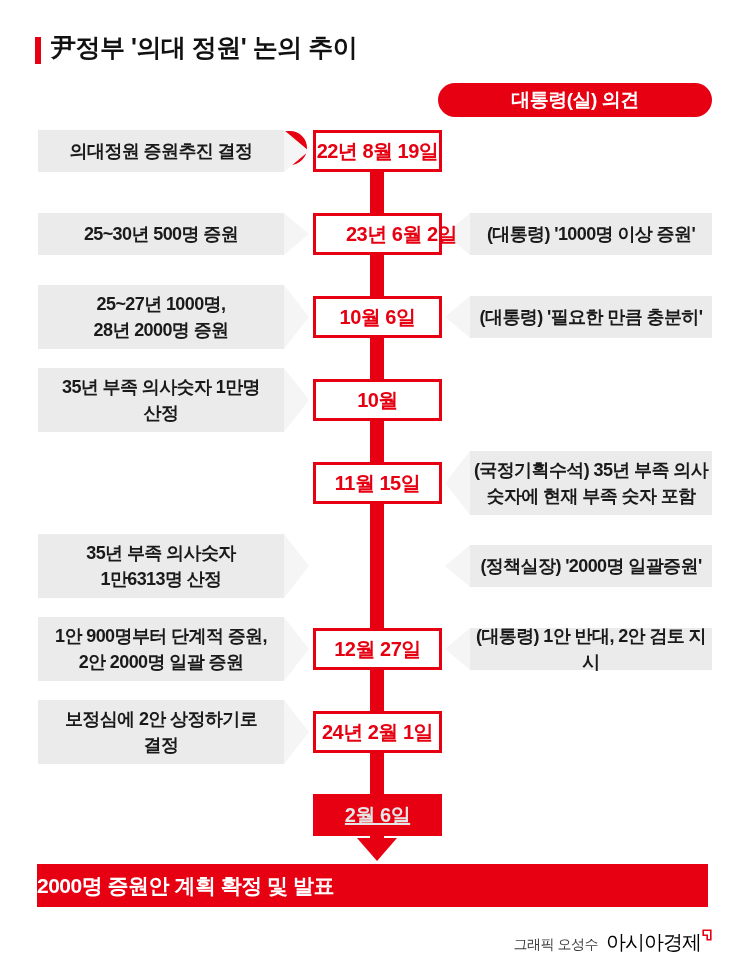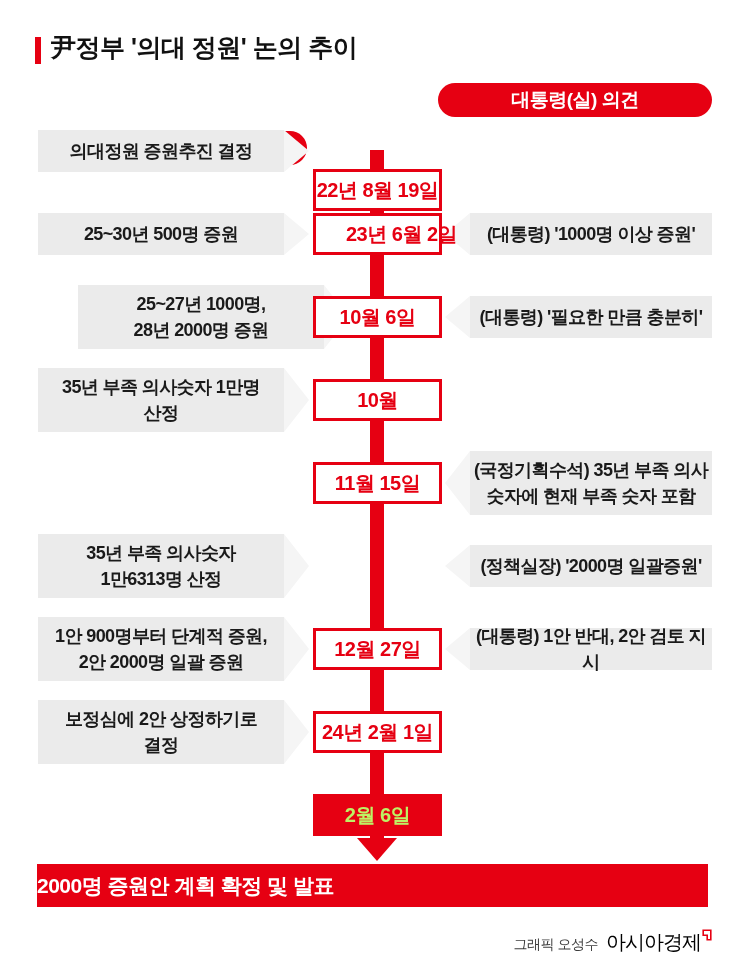--- a/index.html
+++ b/index.html
@@ -136,7 +136,7 @@
 결정</span>
   </div>
 
-  <div class="datebox" style="top:130px;margin-top:39px;">
+  <div class="datebox" style="top:130px;">
     <span>22년 8월 19일</span>
   </div>
   <div class="datebox" style="top:213px;padding-left:48px;">

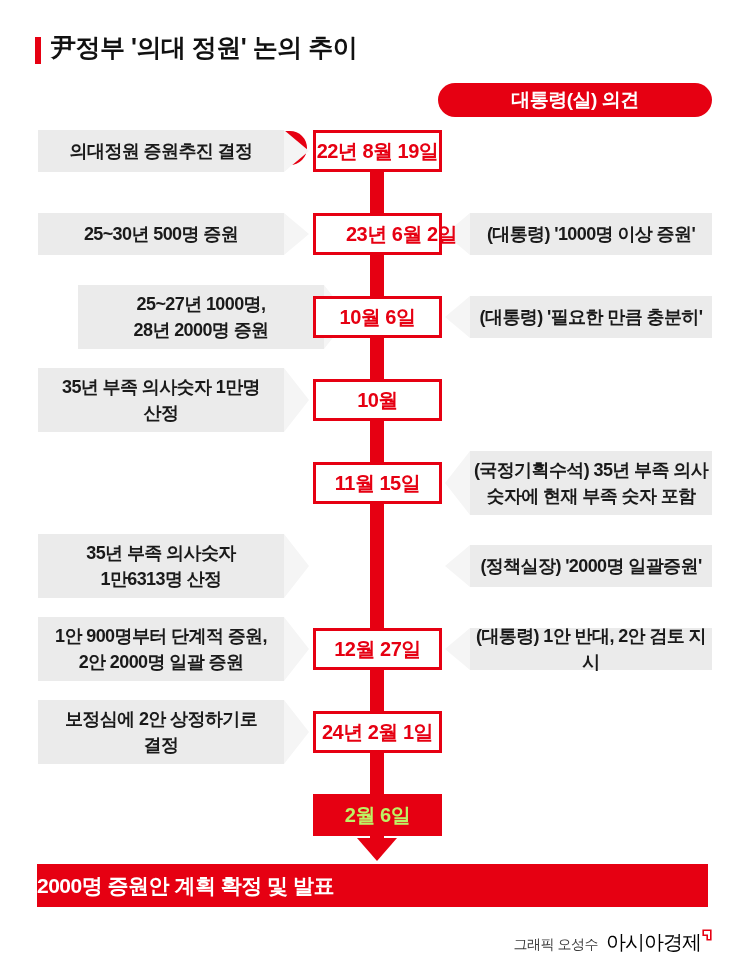--- a/index.html
+++ b/index.html
@@ -97,7 +97,7 @@
     <span>(대통령) '1000명 이상 증원'</span>
   </div>
 
-  <div class="callout cleft h2" style="top:285px;margin-left:40px;">
+  <div class="callout cleft h2" style="top:285px;">
     <span>25~27년 1000명,
 28년 2000명 증원</span>
   </div>

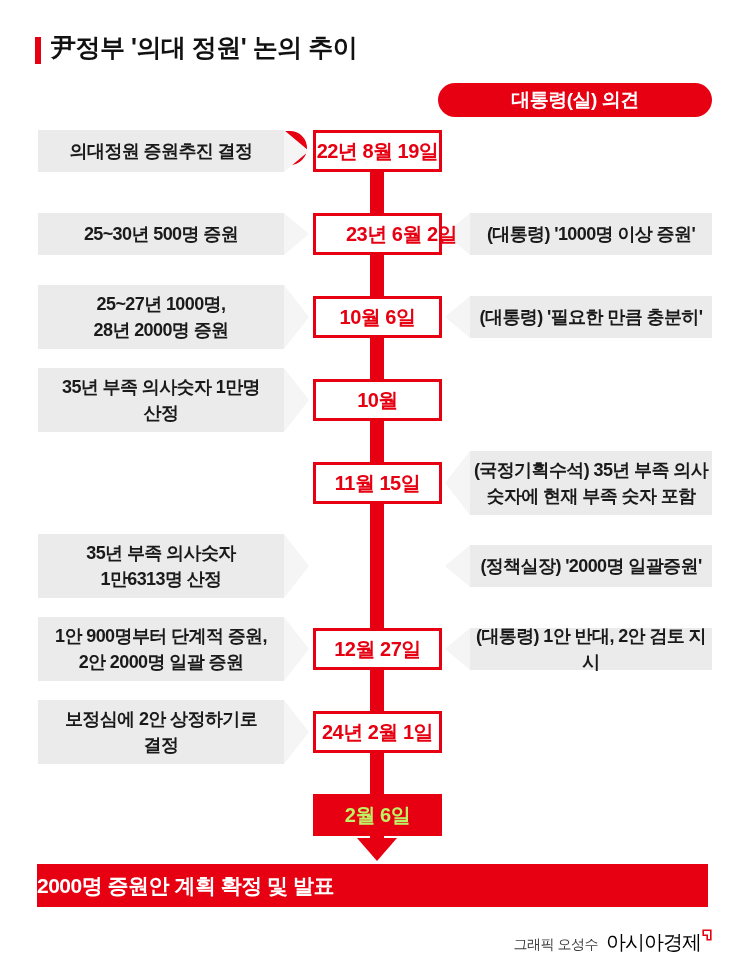--- a/index.html
+++ b/index.html
@@ -32,7 +32,7 @@
     display:flex;align-items:center;justify-content:center;
     color:#e60012;font-size:20px;font-weight:bold;letter-spacing:-0.5px;white-space:nowrap;
   }
-  .datebox.solid{background:#e60012;border-color:#e60012;color:#bef264;}
+  .datebox.solid{background:#e60012;border-color:#e60012;color:#e5e5e5;text-decoration:underline;}
   
   .callout{
     position:absolute;background:#ebebeb;box-sizing:border-box;

